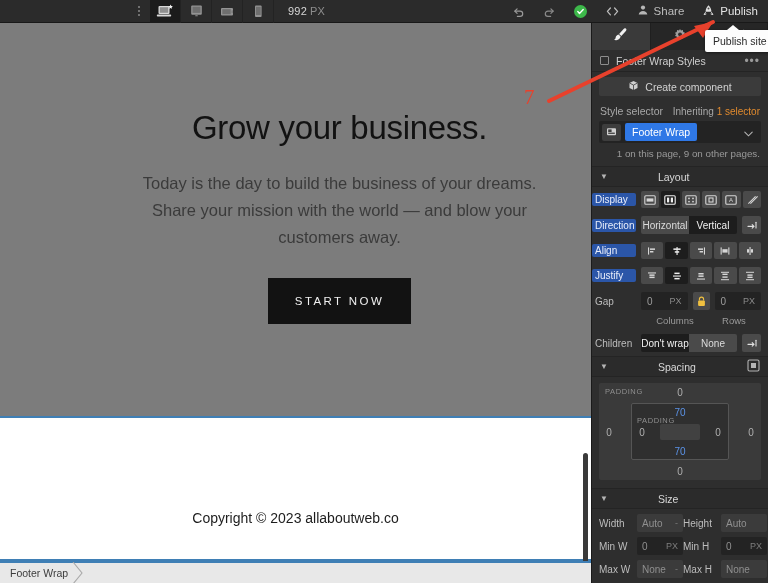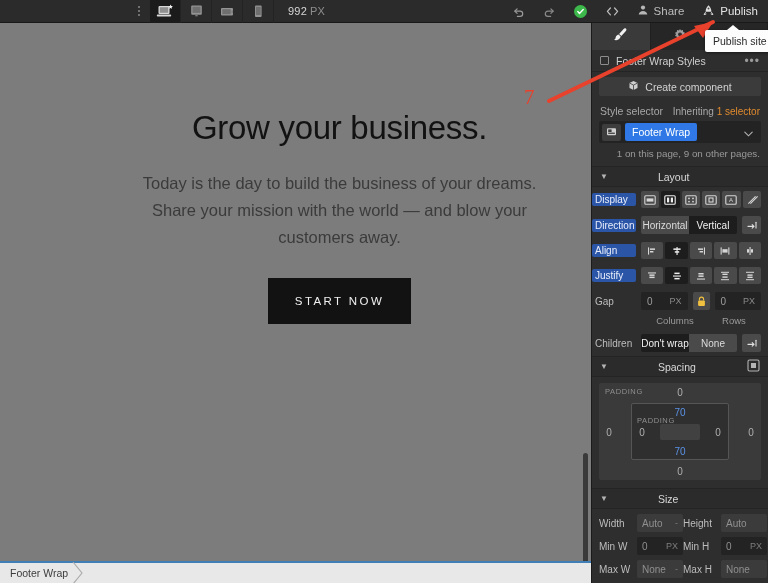--- a/index.html
+++ b/index.html
@@ -351,6 +351,9 @@
       <div class="cta">START NOW</div>
     </div>
 
+    <div class="footer-sel">
+      <div class="footer-copy">Copyright © 2023 allaboutweb.co</div>
+    </div>
 
     <div class="canvas-scroll"></div>
   </div>

